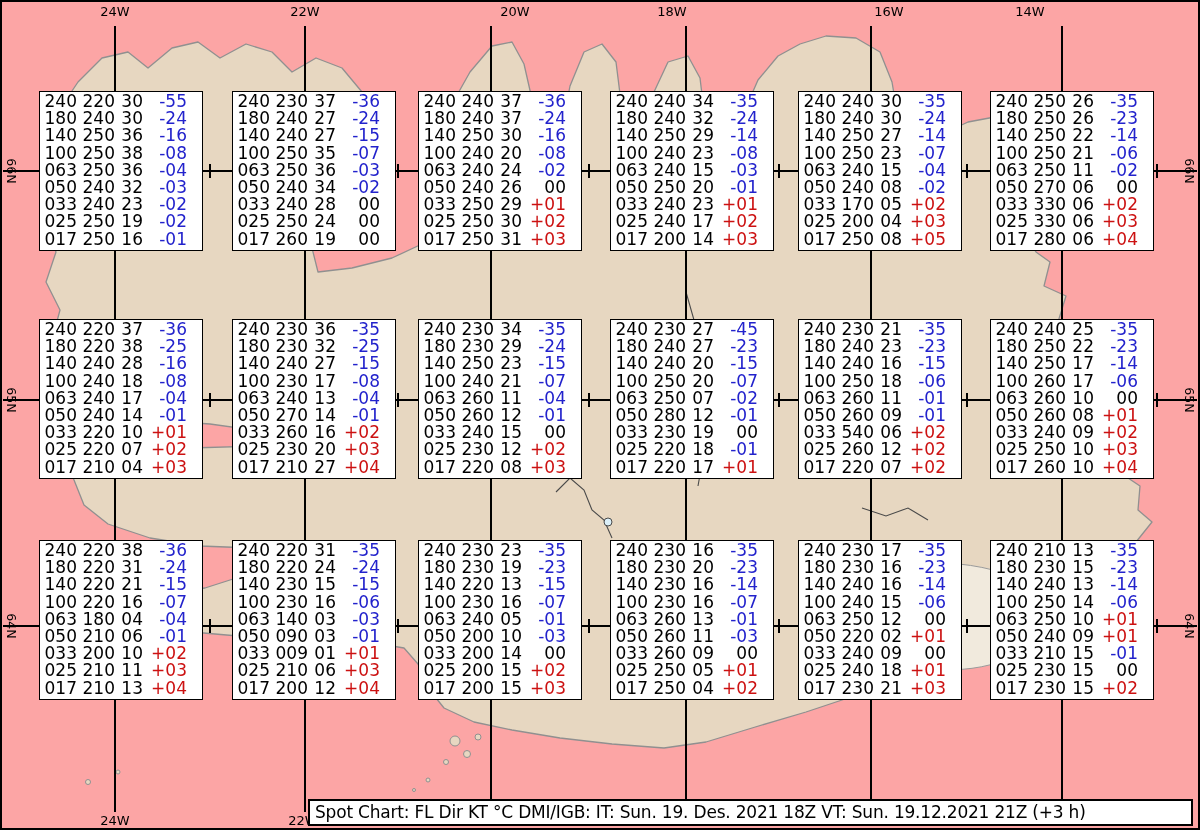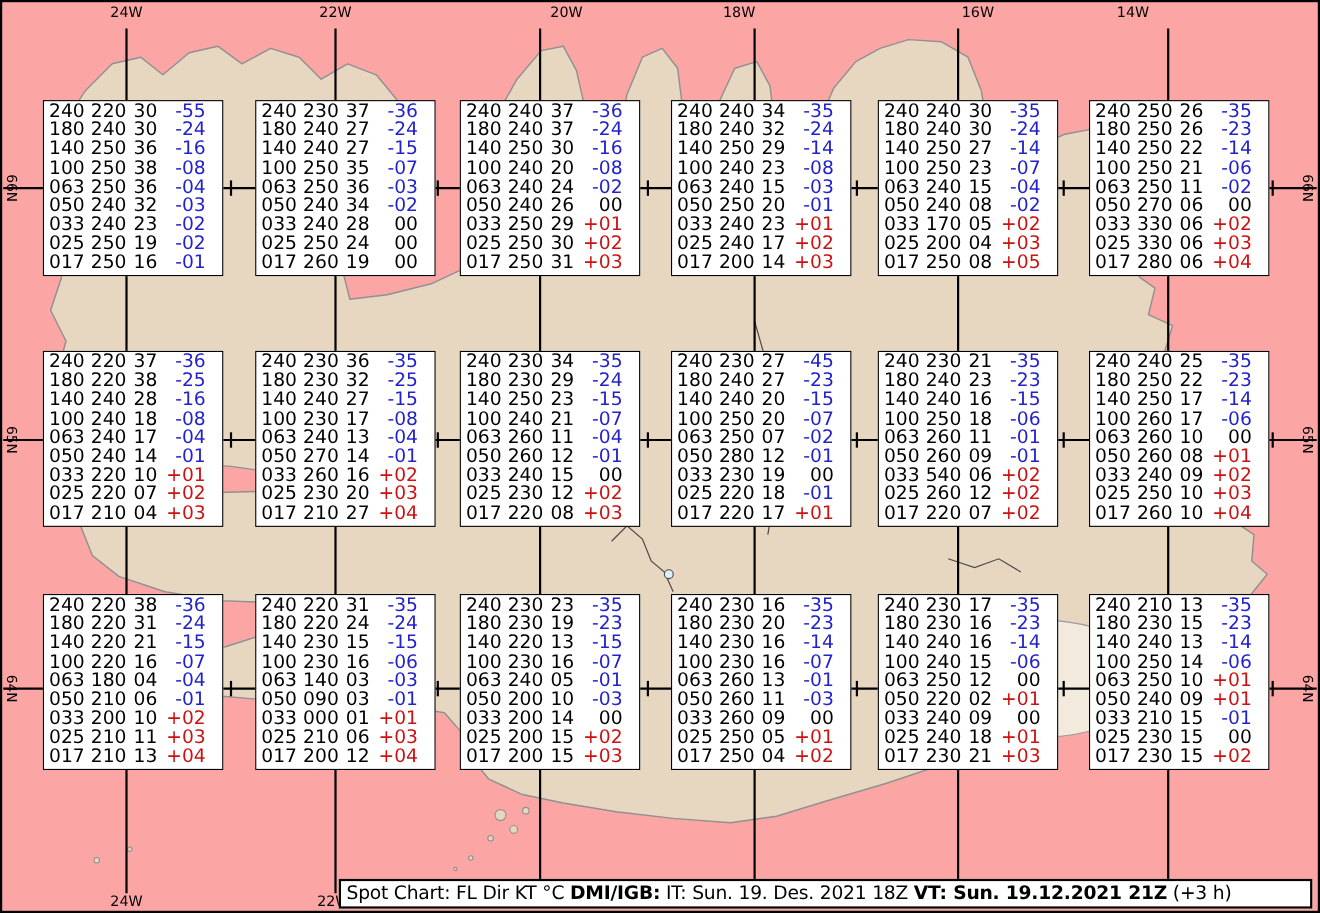--- a/index.html
+++ b/index.html
@@ -904,7 +904,7 @@
         </div>
         <div class="spotrow">
           <span>033</span>
-          <span>000</span>
+          <span>009</span>
           <span>01</span>
           <span class="tpos">+01</span>
         </div>

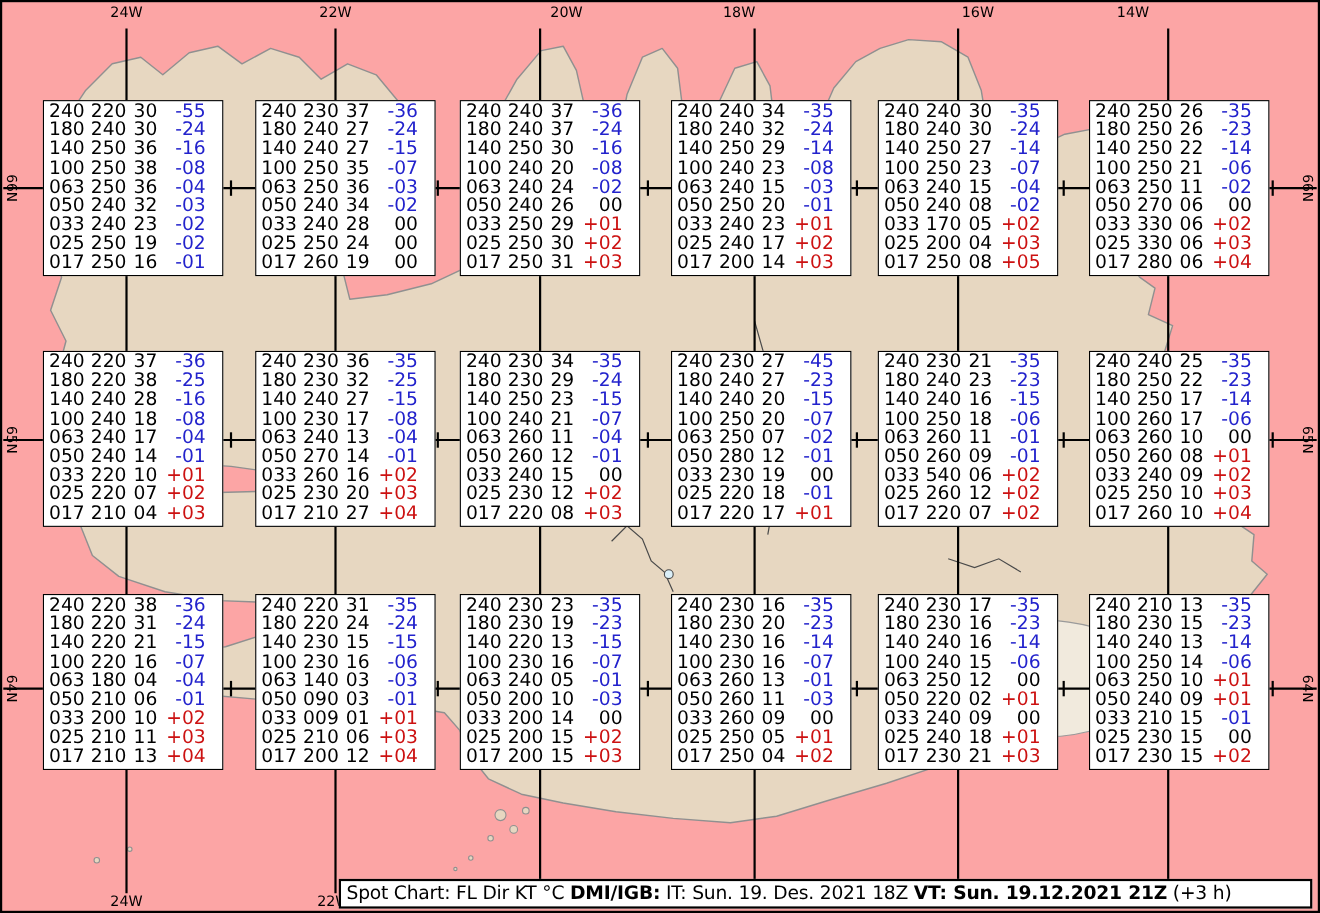--- a/index.html
+++ b/index.html
@@ -29,7 +29,7 @@
     font-size:17px;letter-spacing:-0.2px;white-space:nowrap;overflow:hidden;
     padding:1px 5px;z-index:20;
   }
-  .footer .fb{font-weight:bold;}
+  .footer .fb{font-weight:normal;}
 </style>
 </head>
 <body>

